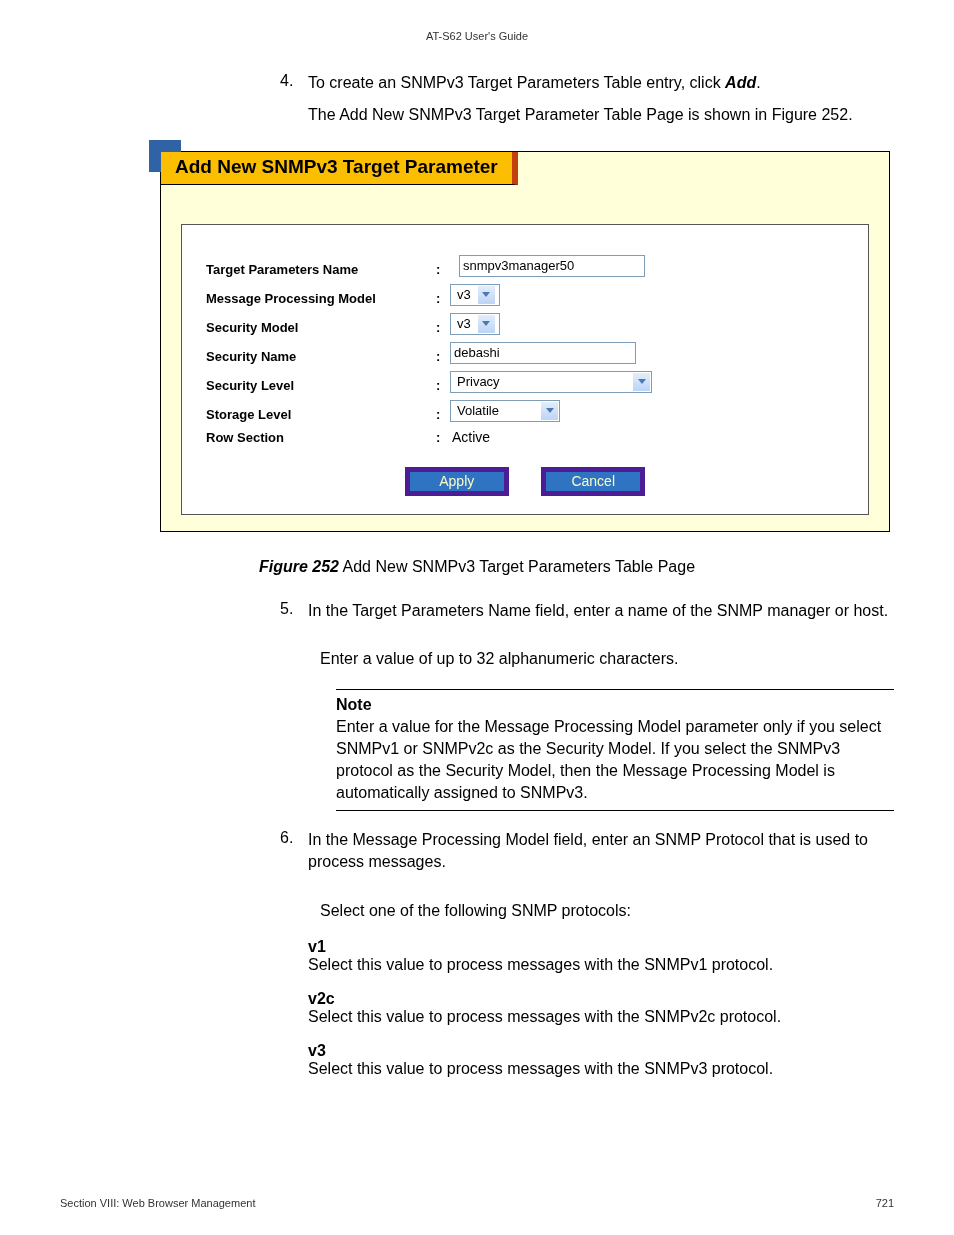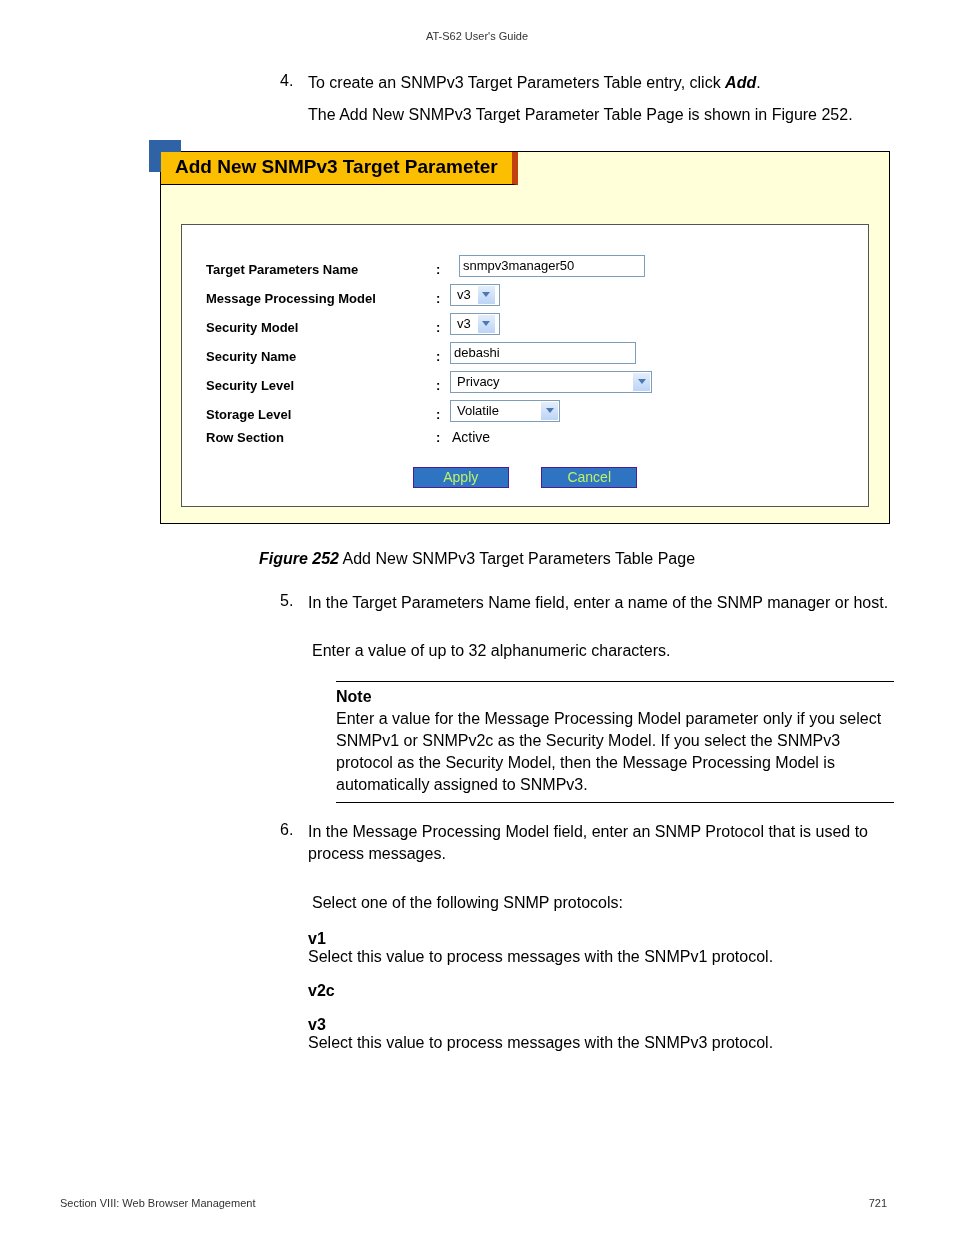--- a/index.html
+++ b/index.html
@@ -145,8 +145,8 @@
     display: inline-block;
     min-width: 74px;
     background: #2f74c3;
-    border: 1px solid #4c1d95;
-    color: #bef264;
+    border: 5px solid #4c1d95;
+    color: #fef9c3;
     font-family: Verdana, Arial, sans-serif;
     font-size: 14px;
     padding: 1px 10px 2px 10px;

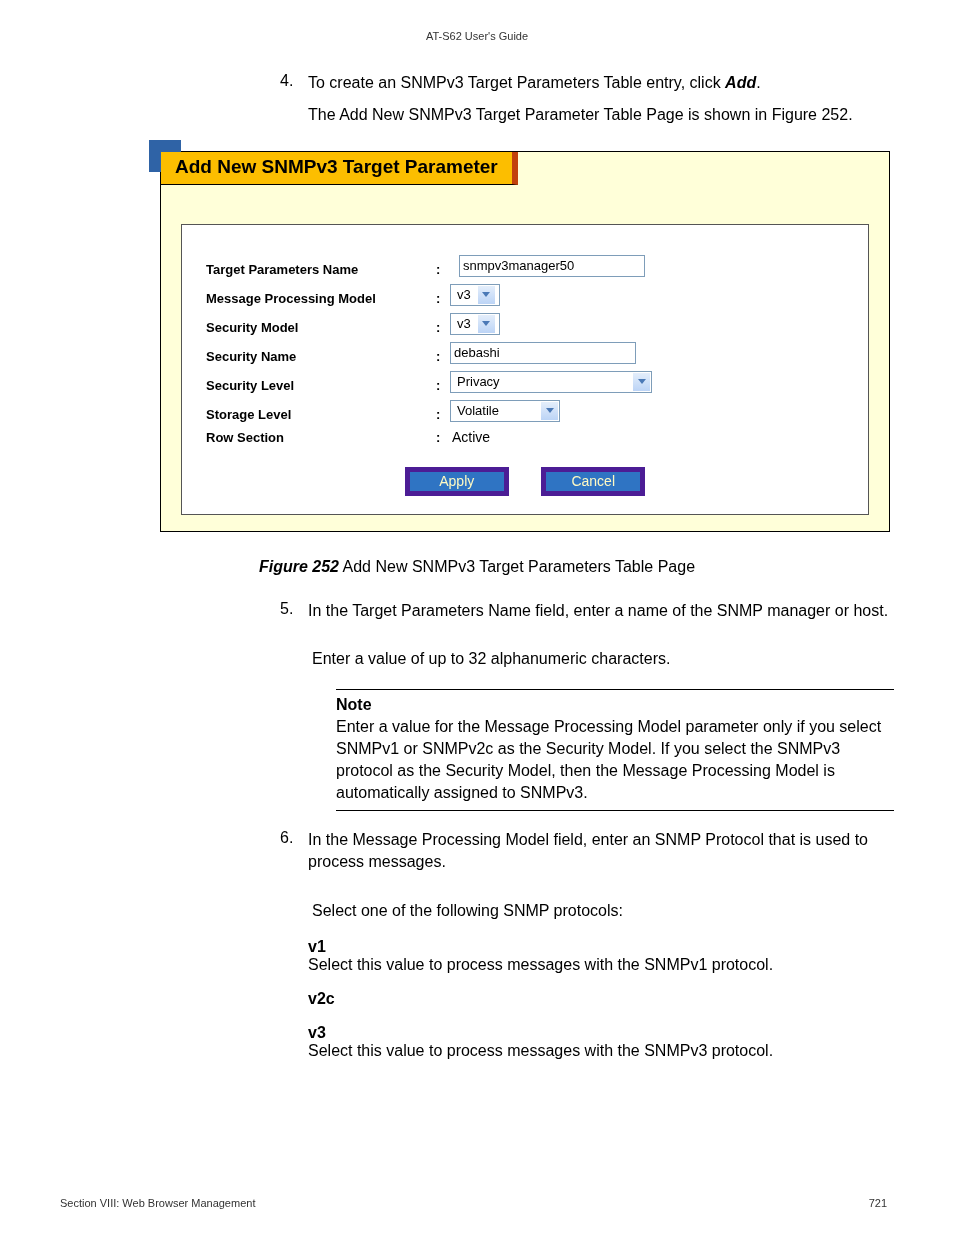--- a/index.html
+++ b/index.html
@@ -40,7 +40,7 @@
   }
   .step-text p { margin: 0 0 10px 0; }
   .sub-para {
-    margin-left: 32px;
+    margin-left: 40px;
     margin-bottom: 14px;
     line-height: 1.4;
   }

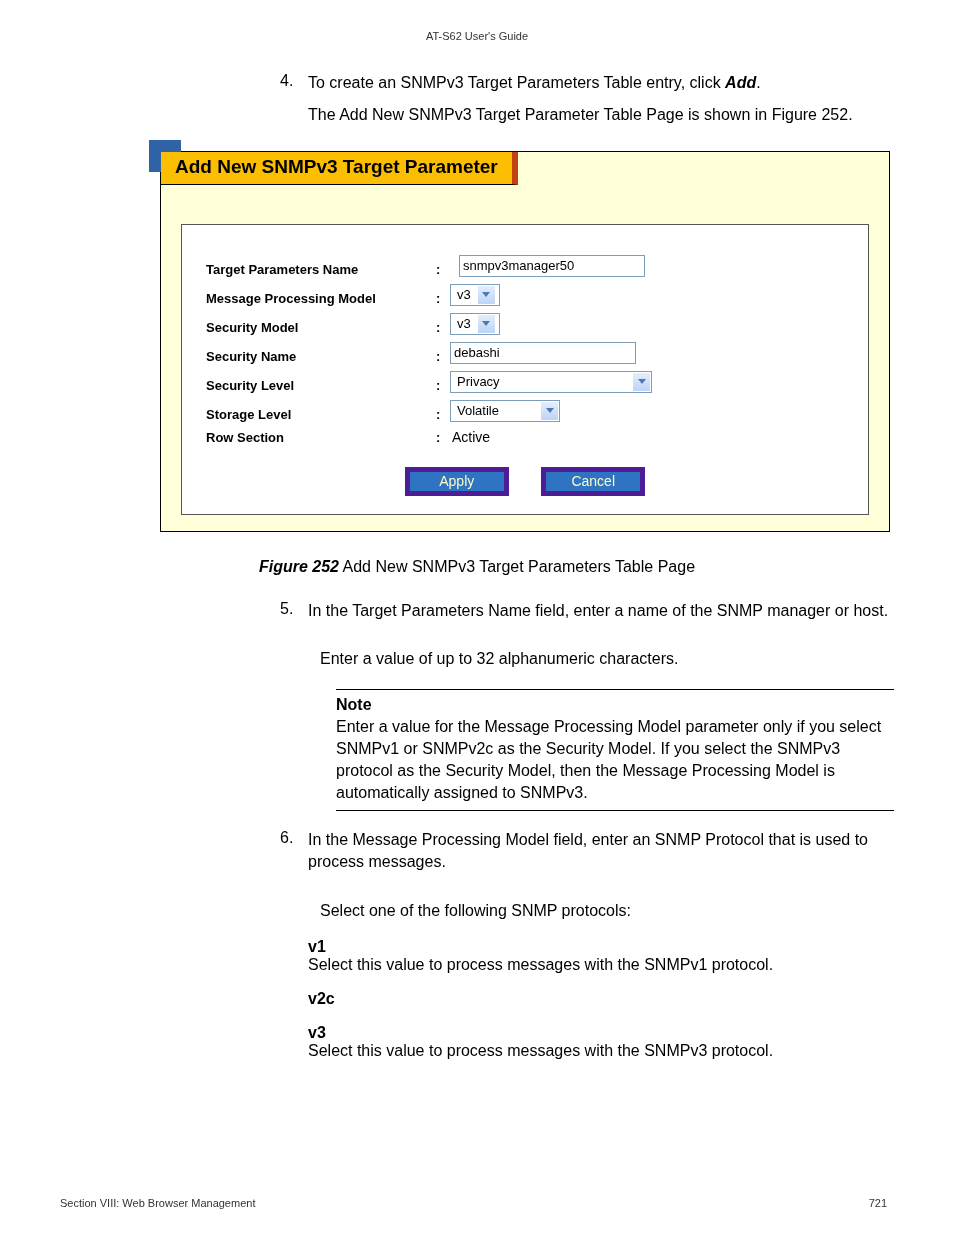--- a/index.html
+++ b/index.html
@@ -333,6 +333,7 @@
       <p class="proto-dd">Select this value to process messages with the SNMPv1 protocol.</p>
 
       <p class="proto-dt">v2c</p>
+      <p class="proto-dd">Select this value to process messages with the SNMPv2c protocol.</p>
 
       <p class="proto-dt">v3</p>
       <p class="proto-dd">Select this value to process messages with the SNMPv3 protocol.</p>

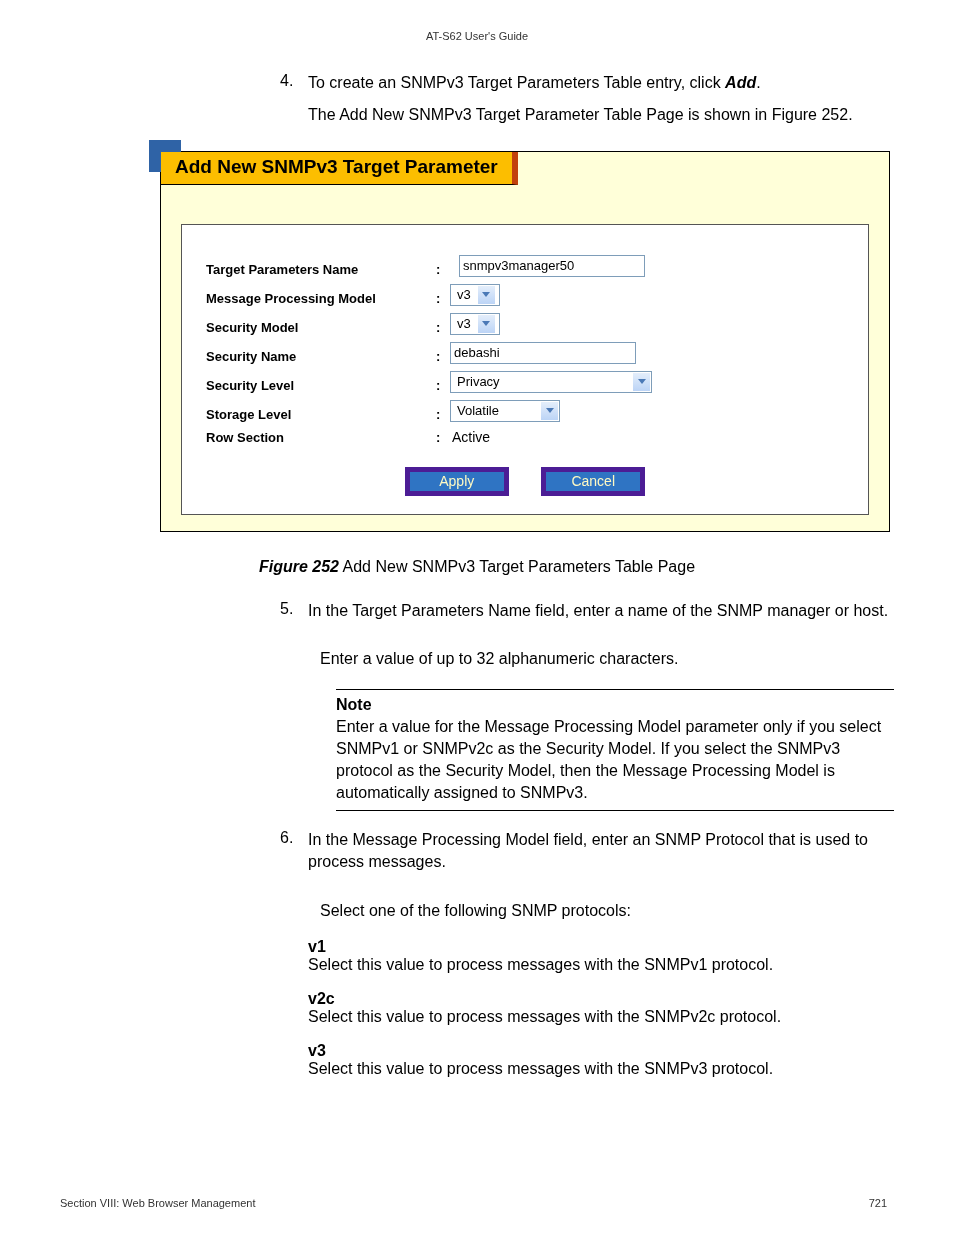--- a/index.html
+++ b/index.html
@@ -174,7 +174,7 @@
     position: absolute;
     bottom: 26px;
     left: 60px;
-    right: 67px;
+    right: 60px;
     display: flex;
     justify-content: space-between;
     font-size: 11px;

